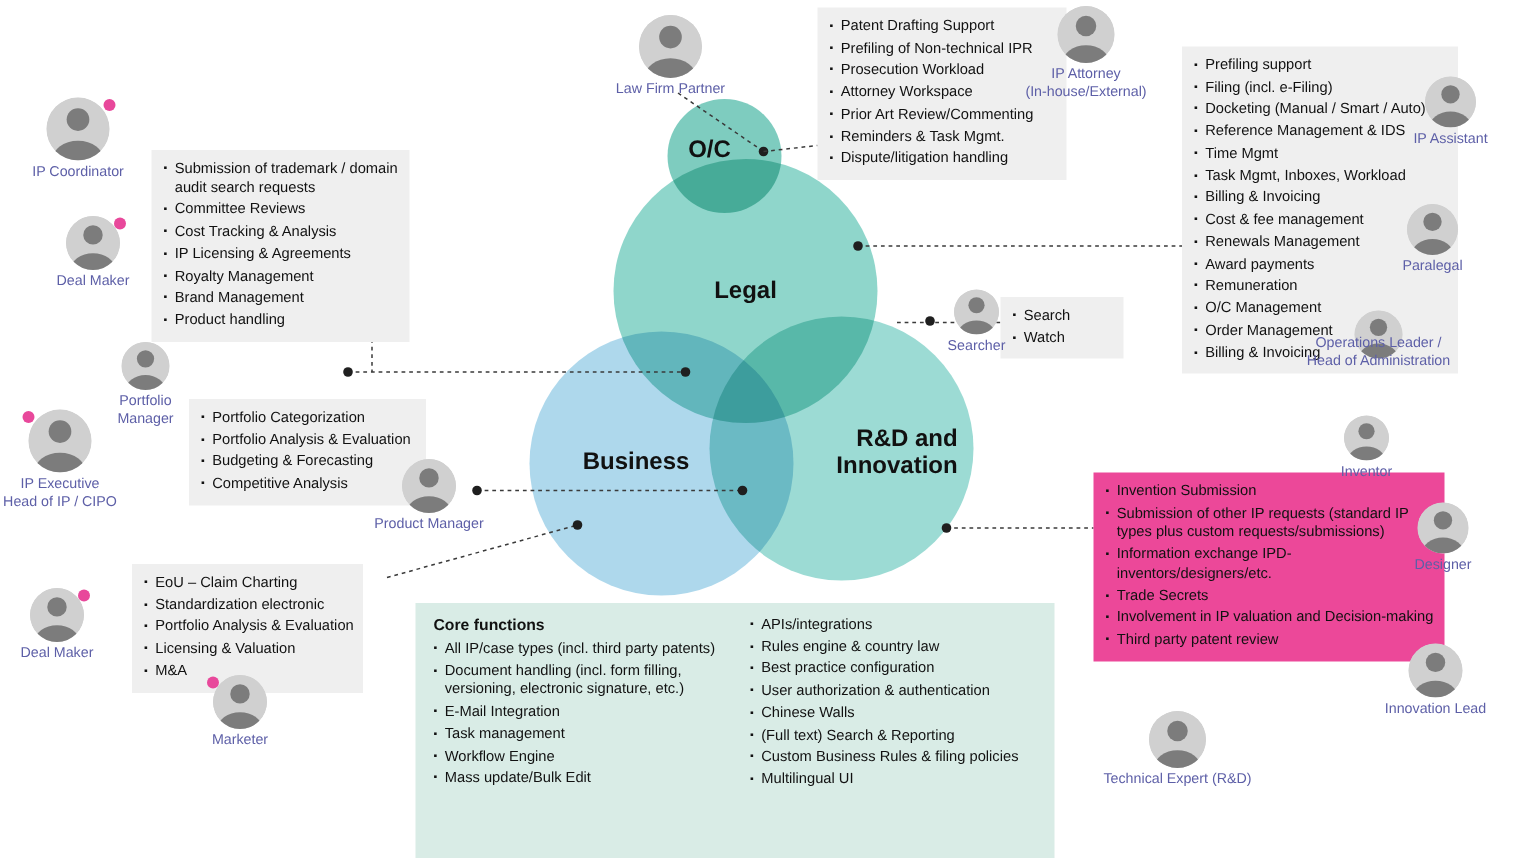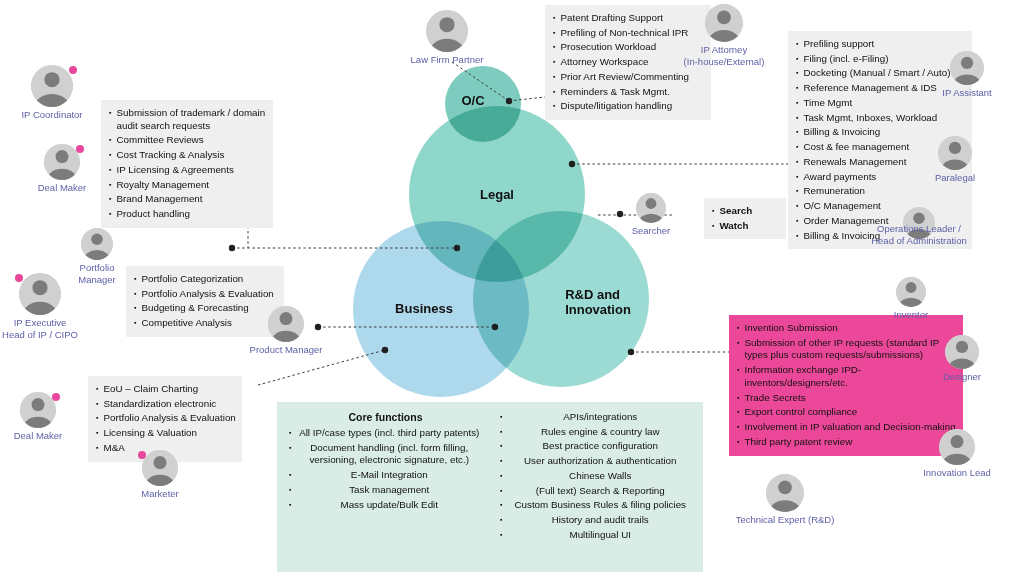--- a/index.html
+++ b/index.html
@@ -18,7 +18,7 @@
   .circle { position: absolute; border-radius: 50%; mix-blend-mode: multiply; }
   .circle-label {
     position: absolute; transform: translate(-50%, -50%);
-    font-weight: bold; font-size: 13px; color: #111; text-align: left;
+    font-weight: bold; font-size: 16px; color: #111; text-align: right;
     line-height: 1.15; white-space: nowrap;
   }
   .gbox {

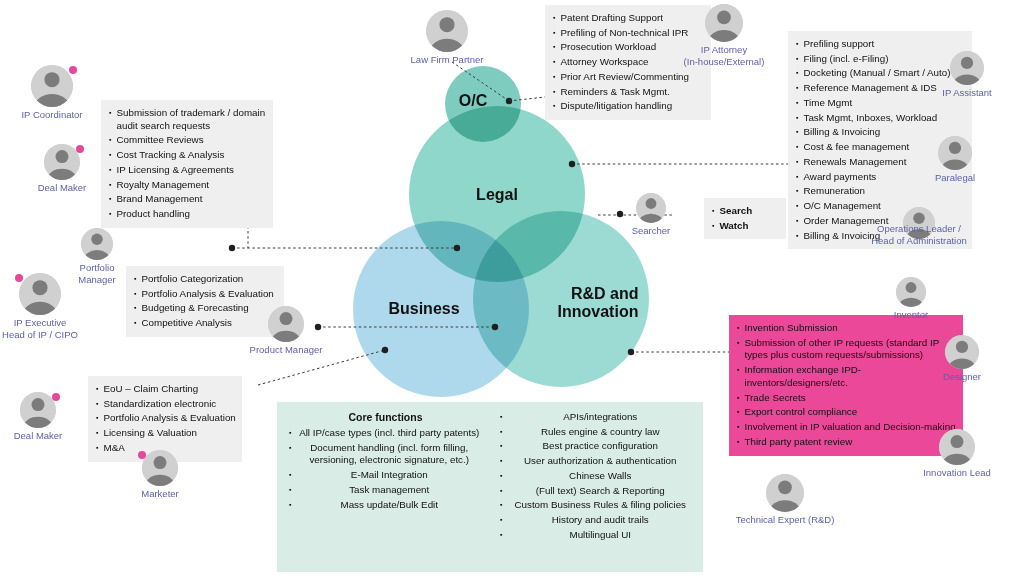--- a/index.html
+++ b/index.html
@@ -247,7 +247,7 @@
           <div class="btext">M&amp;A</div>
         </div>
       </div>
-      <div class="gbox" style="left: 704px; top: 198px; width: 82px; background: rgb(239, 239, 239); font-weight: bold;">
+      <div class="gbox" style="left: 667px; top: 198px; width: 82px; background: rgb(239, 239, 239);">
         <div class="bullet-row">
           <div class="bullet">▪</div>
           <div class="btext">Search</div>

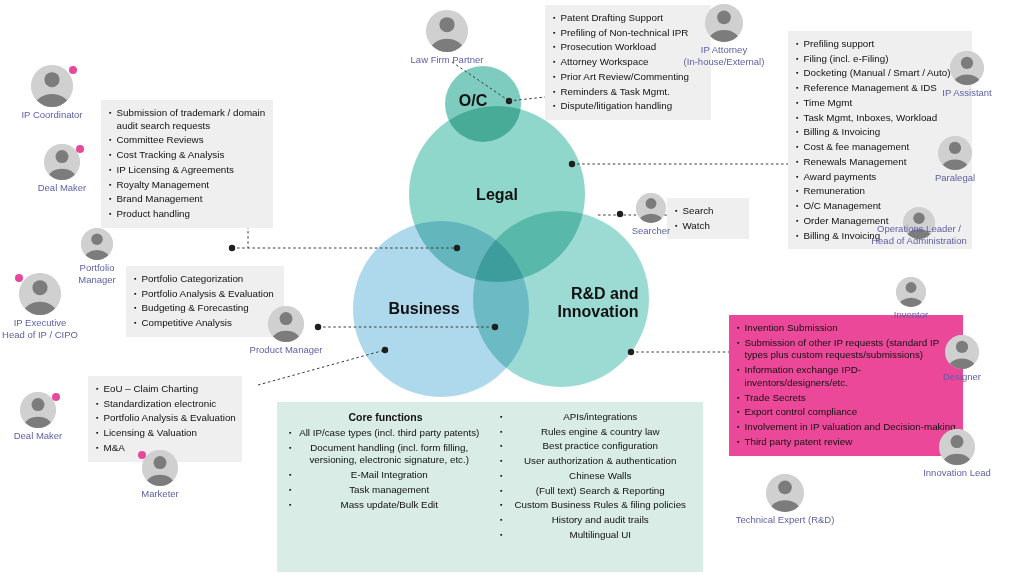--- a/index.html
+++ b/index.html
@@ -33,7 +33,7 @@
   .bullet { flex: 0 0 auto; font-size: 7px; line-height: 12px; margin: 0 5px 0 2px; color: #111; }
   .btext { flex: 1 1 auto; }
   .core-box { position: absolute; background: #d9ece6; z-index: 5; padding: 9px 10px 6px 10px; }
-  .core-cols { display: flex; gap: 16px; height: 100%; text-align: center; }
+  .core-cols { display: flex; gap: 16px; height: 100%; }
   .core-col { flex: 1 1 0; }
   .core-title { font-weight: bold; font-size: 10.5px; color: #111; margin: 0 0 4px 2px; }
   .avatar { position: absolute; border-radius: 50%; overflow: hidden; background: #d0d0d0; }

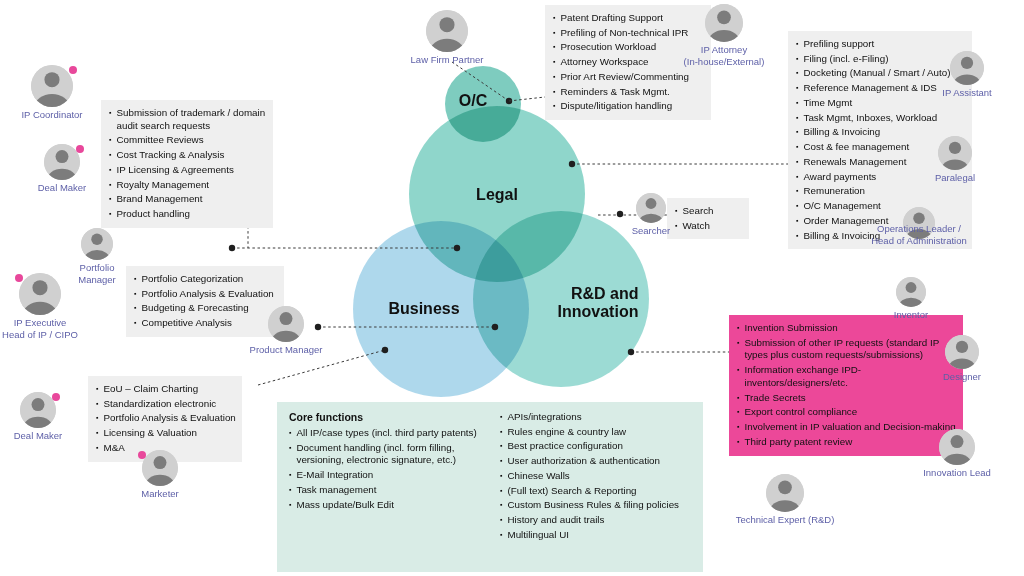--- a/index.html
+++ b/index.html
@@ -276,10 +276,6 @@
         </div>
         <div class="bullet-row">
           <div class="bullet">▪</div>
-          <div class="btext">Export control compliance</div>
-        </div>
-        <div class="bullet-row">
-          <div class="bullet">▪</div>
           <div class="btext">Involvement in IP valuation and Decision-making</div>
         </div>
         <div class="bullet-row">

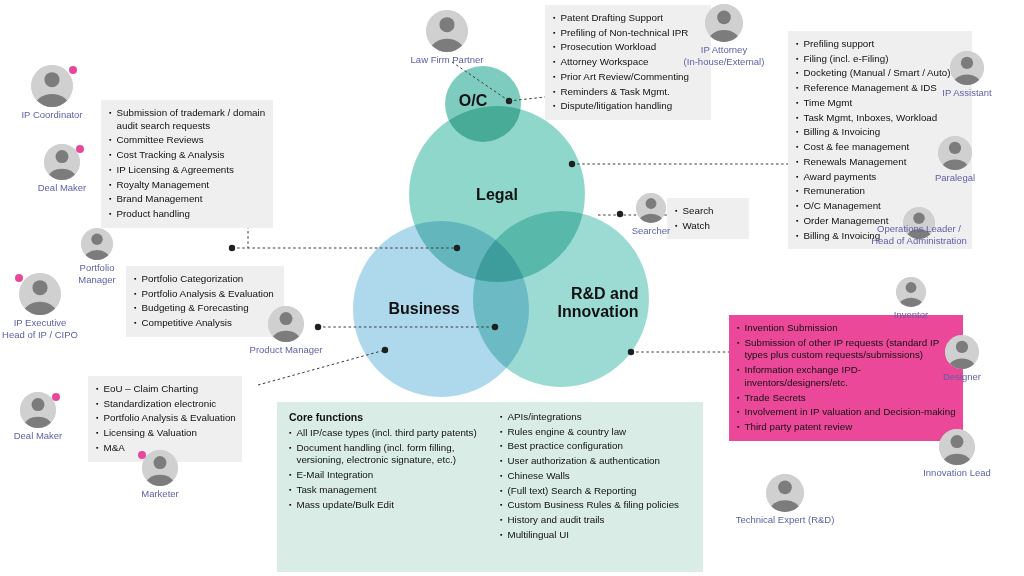--- a/index.html
+++ b/index.html
@@ -307,6 +307,10 @@
           </div>
           <div class="bullet-row">
             <div class="bullet">▪</div>
+            <div class="btext">Workflow Engine</div>
+          </div>
+          <div class="bullet-row">
+            <div class="bullet">▪</div>
             <div class="btext">Mass update/Bulk Edit</div>
           </div>
         </div>

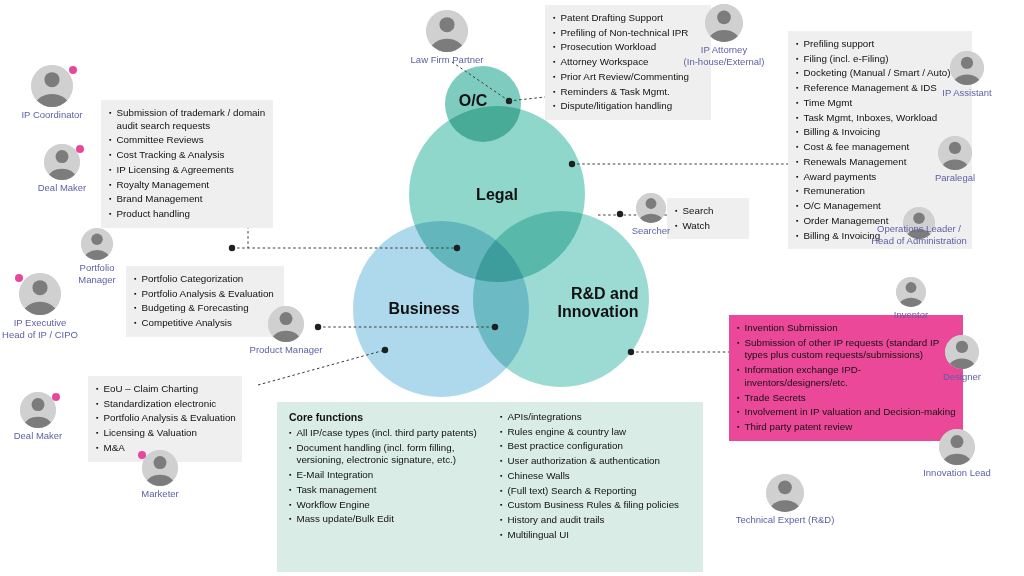--- a/index.html
+++ b/index.html
@@ -345,10 +345,6 @@
           </div>
           <div class="bullet-row">
             <div class="bullet">▪</div>
-            <div class="btext">History and audit trails</div>
-          </div>
-          <div class="bullet-row">
-            <div class="bullet">▪</div>
             <div class="btext">Multilingual UI</div>
           </div>
         </div>

